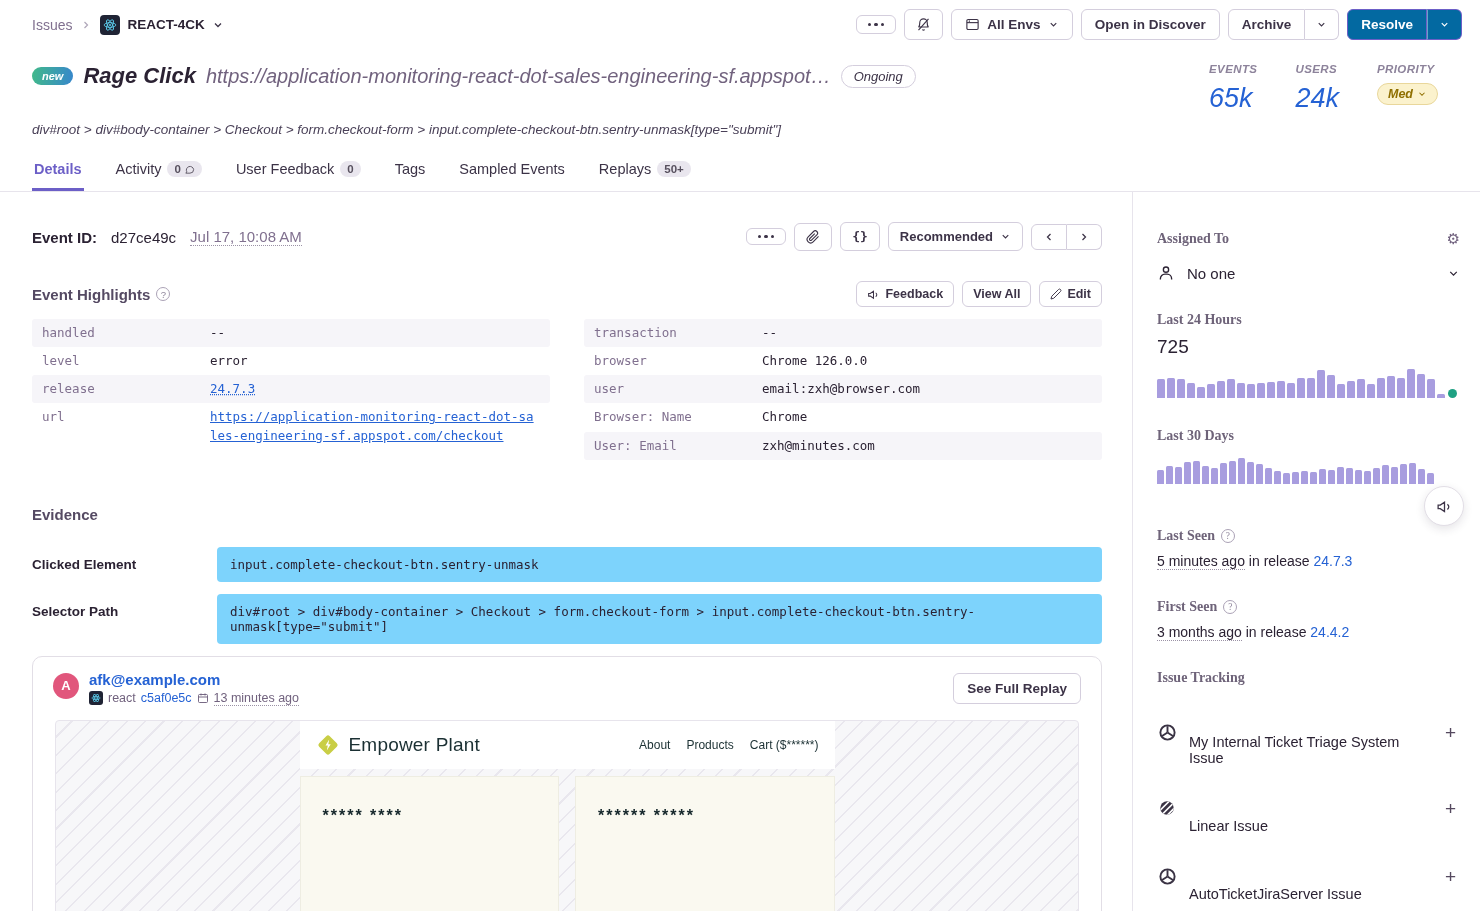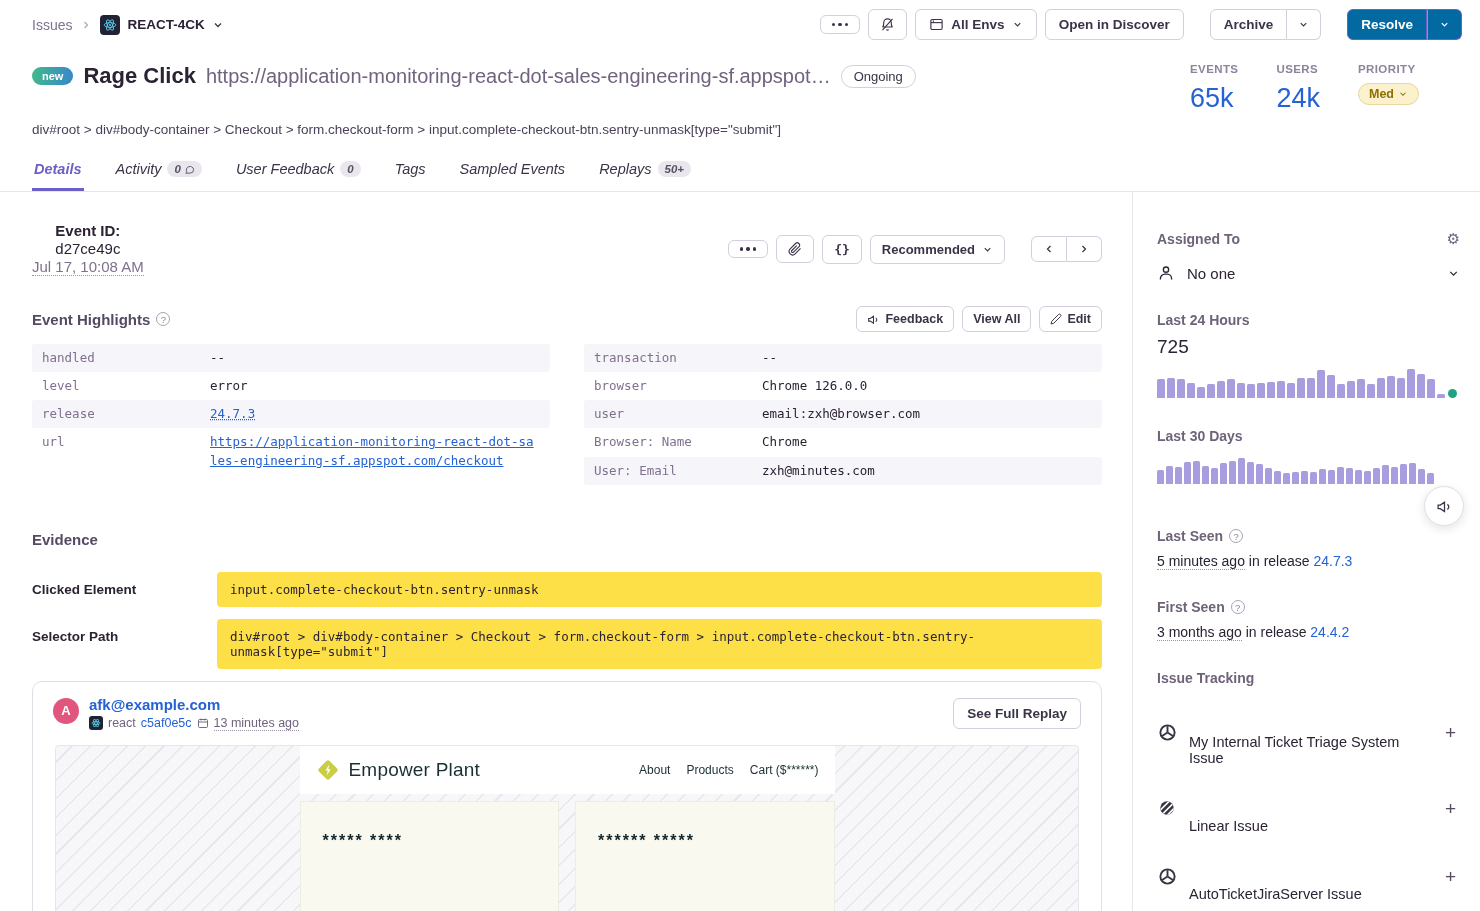--- a/index.html
+++ b/index.html
@@ -21,7 +21,7 @@
   .btn.icon-only { padding:7px 11px; }
   .btn-group { display:inline-flex; }
   .btn-group .btn { border-radius:0; }
-  .btn-group .btn:first-child { border-radius:6px 0 0 6px;margin-left:18px; }
+  .btn-group .btn:first-child { border-radius:6px 0 0 6px; }
   .btn-group .btn:last-child { border-radius:0 6px 6px 0; border-left:none; }
   .btn.primary { background:#0369a1; border-color:#6C5FC7; color:#fff; }
   .btn-group .btn.primary:last-child { border-left:1px solid rgba(255,255,255,.4); }

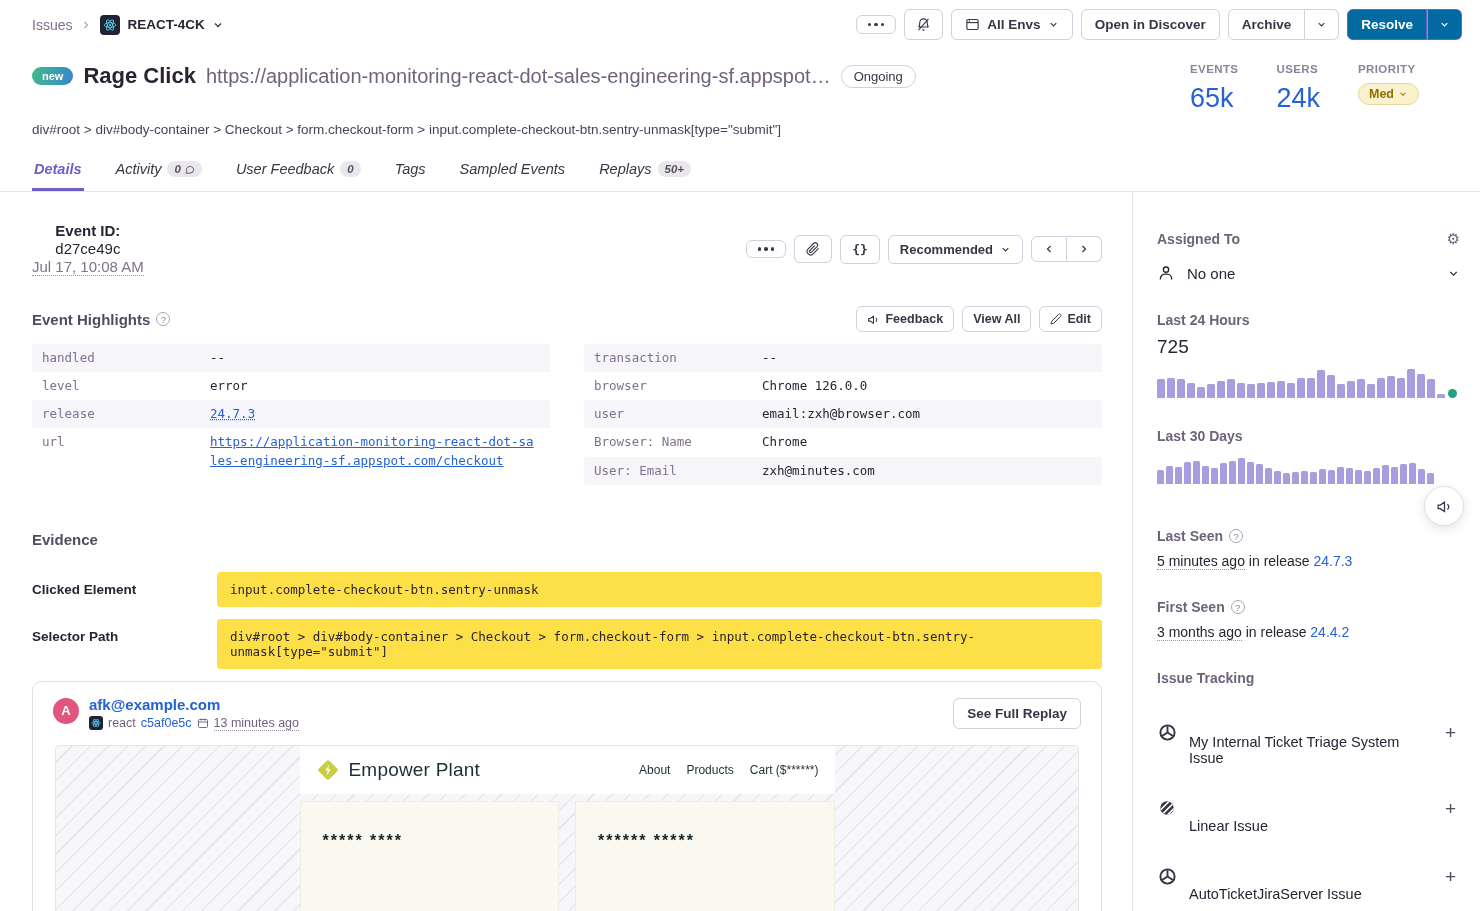--- a/index.html
+++ b/index.html
@@ -29,7 +29,7 @@
   .dots i { width:3.5px; height:3.5px; border-radius:50%; background:#3C3347; }
 
   
-  .header { padding:14px 43px 0 32px; }
+  .header { padding:14px 24px 0 32px;font-style:italic; }
   .header-row1 { display:flex; justify-content:space-between; align-items:flex-start; }
   .title-cluster { display:flex; align-items:center; gap:10px; max-width:980px; }
   .badge-new { background:linear-gradient(95deg,#41B98A,#3787CC); color:#fff; font-size:11px; font-weight:700;

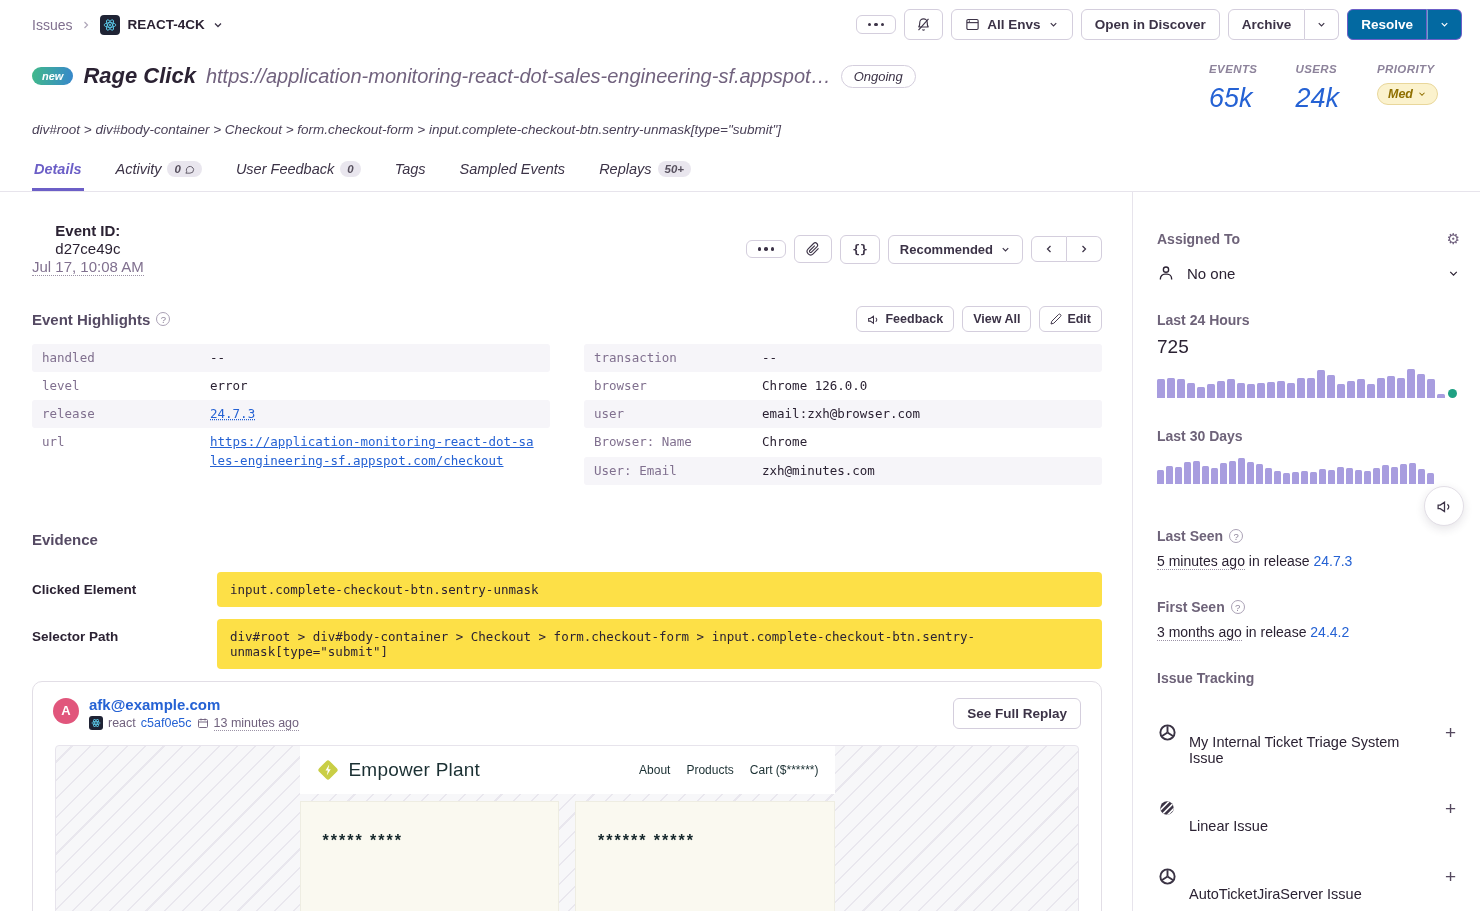--- a/index.html
+++ b/index.html
@@ -48,7 +48,7 @@
   
   .tabs { display:flex; gap:30px; padding:0 32px; margin-top:16px; border-bottom:1px solid #E7E4EC; }
   .tab { display:flex; align-items:center; gap:6px; font-size:14.5px; color:#3C3347; padding:8px 2px 11px; cursor:pointer;
-    border-bottom:3px solid transparent;font-style:italic; }
+    border-bottom:3px solid transparent; }
   .tab.active { color:#6C5FC7; font-weight:600; border-bottom-color:#6C5FC7; }
   .tab .badge { background:#E9E6EE; color:#57505E; border-radius:20px; font-size:11.5px; font-weight:600;
     padding:2px 7px; display:inline-flex; align-items:center; gap:3px; }

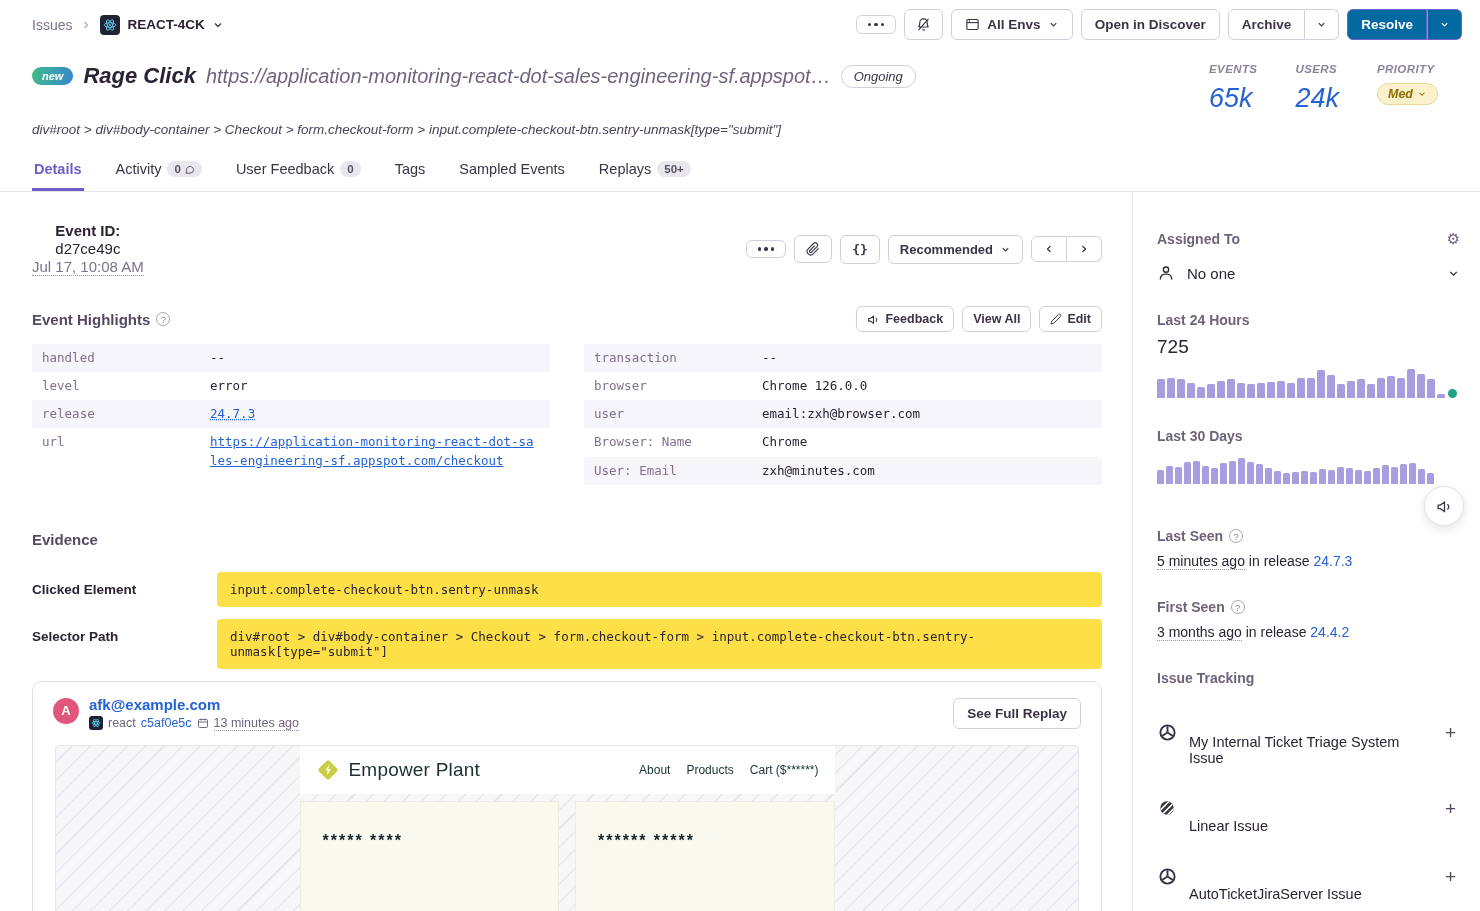--- a/index.html
+++ b/index.html
@@ -60,7 +60,7 @@
 
   
   .event-row { display:flex; justify-content:space-between; align-items:center; }
-  .event-id { font-size:15px; display:flex; gap:1px; align-items:center;flex-direction:column; }
+  .event-id { font-size:15px; display:flex; gap:14px; align-items:flex-end; }
   .event-id b { font-weight:700; }
   .dot-u { border-bottom:1px dotted #9B92A6; }
   .muted { color:#80708F; }

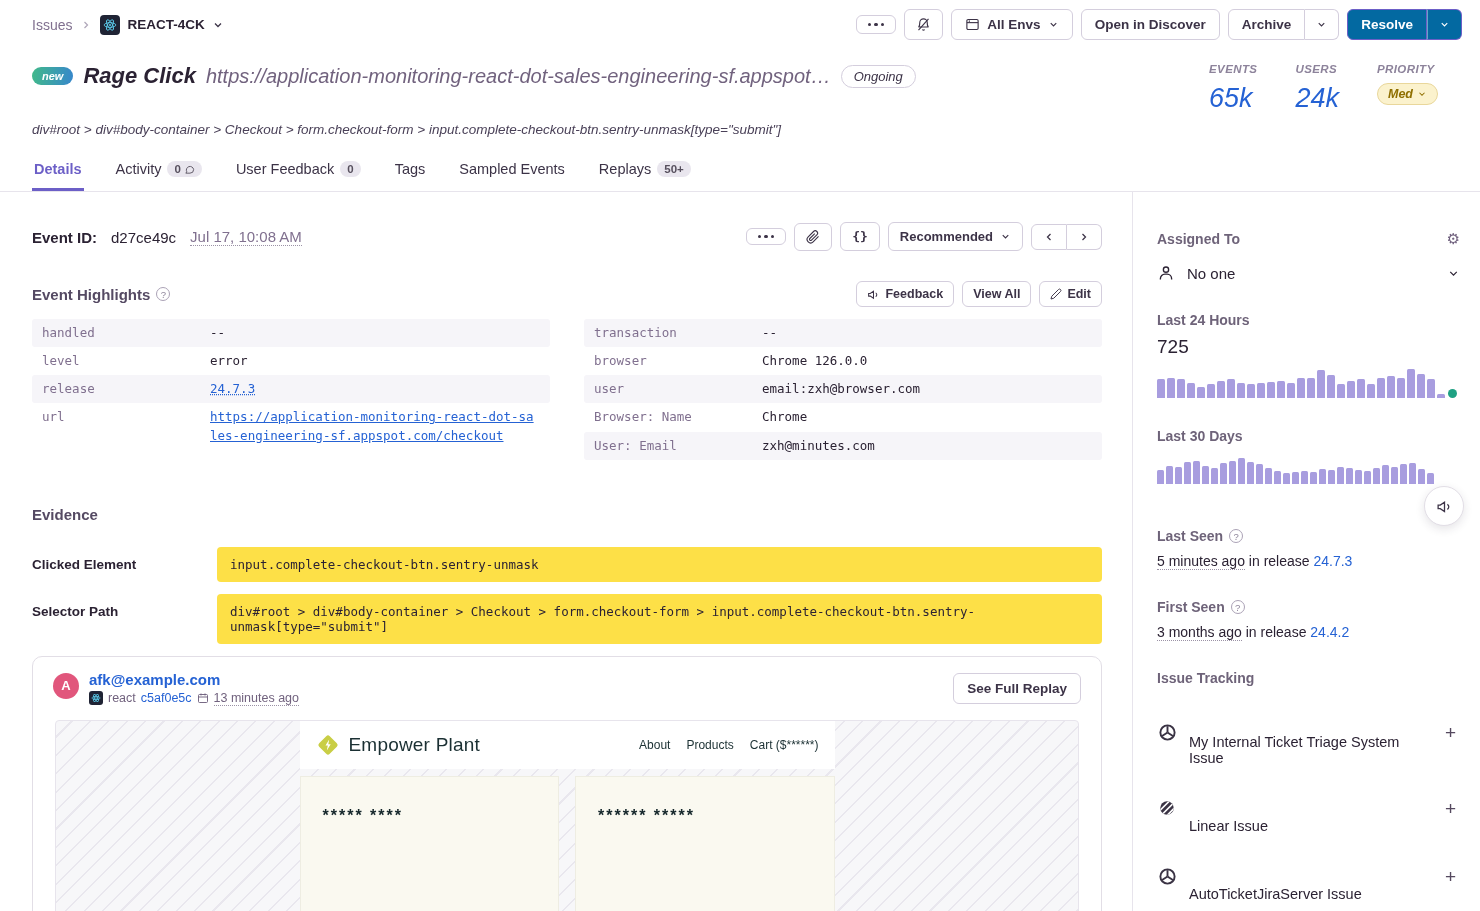--- a/index.html
+++ b/index.html
@@ -115,7 +115,7 @@
   .p-title { font-weight:700; font-size:16px; letter-spacing:2px; color:#14262a; }
 
   
-  .sb-title { font-size:14px; font-weight:700; color:#6E6379; display:flex; align-items:center; gap:6px; }
+  .sb-title { font-size:14px; font-weight:700; color:#6E6379; display:flex; align-items:center; gap:6px;font-family:Liberation Serif, serif; }
   .sb-row-between { display:flex; justify-content:space-between; align-items:center; }
   .assignee { display:flex; align-items:center; gap:12px; margin-top:16px; font-size:15px; cursor:pointer; }
   .assignee .spacer { flex:1; }

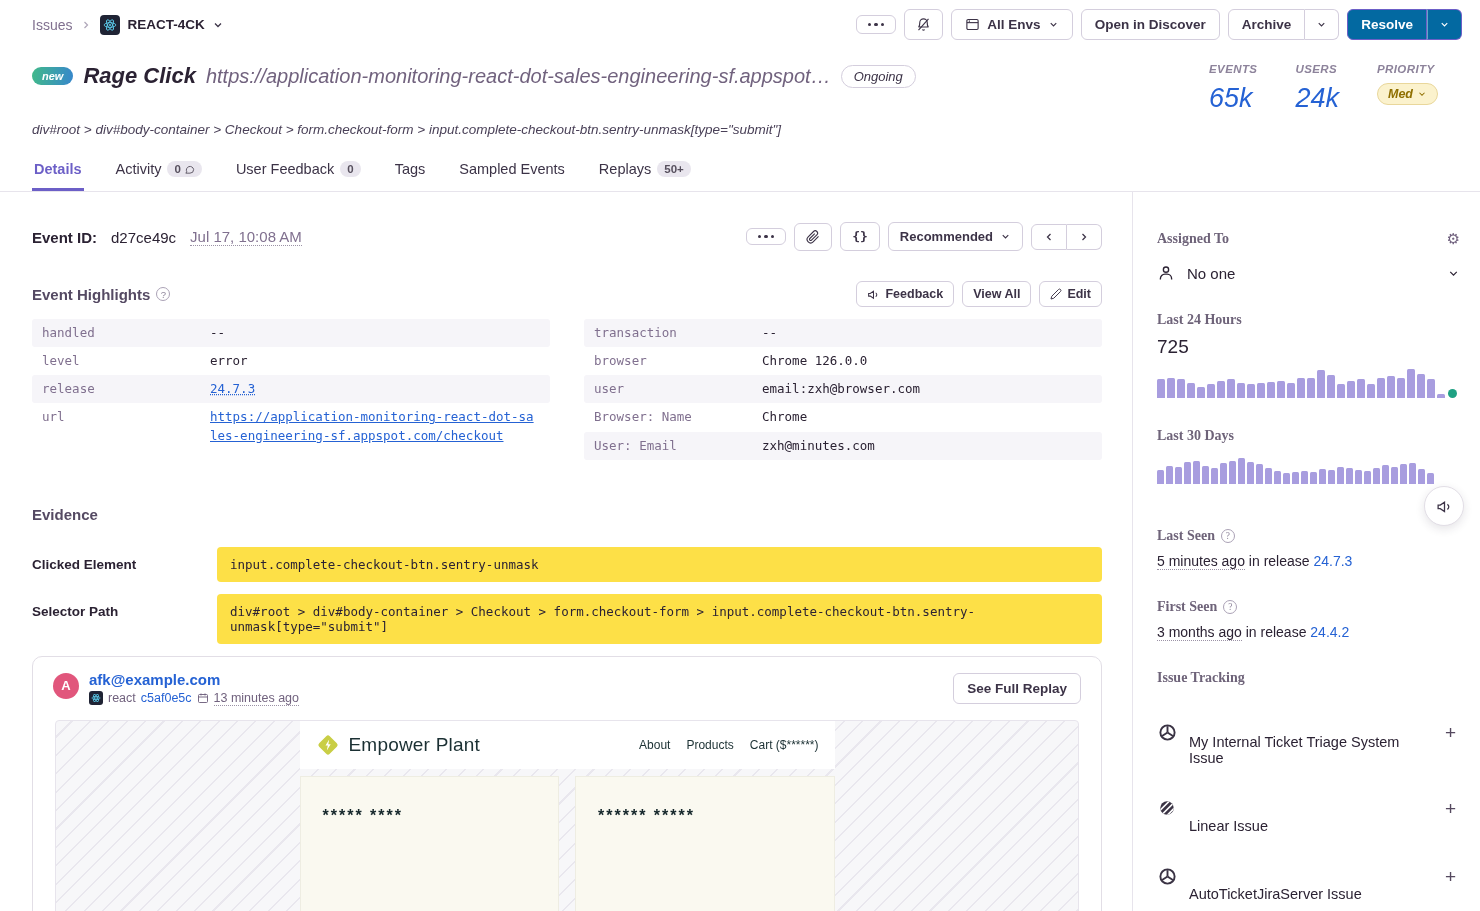--- a/index.html
+++ b/index.html
@@ -89,7 +89,7 @@
   .ev-rows { margin-top:24px; }
   .ev-row { display:flex; align-items:stretch; margin-bottom:12px; }
   .ev-label { width:185px; flex:none; font-size:13.5px; font-weight:700; padding-top:10px; }
-  .ev-val { flex:1; background:#fde047; border-radius:4px; padding:10px 13px; font-size:12.5px;
+  .ev-val { flex:1; background:#7dd3fc; border-radius:4px; padding:10px 13px; font-size:12.5px;
     font-family:"DejaVu Sans Mono", monospace; color:#2B2233; }
 
   

